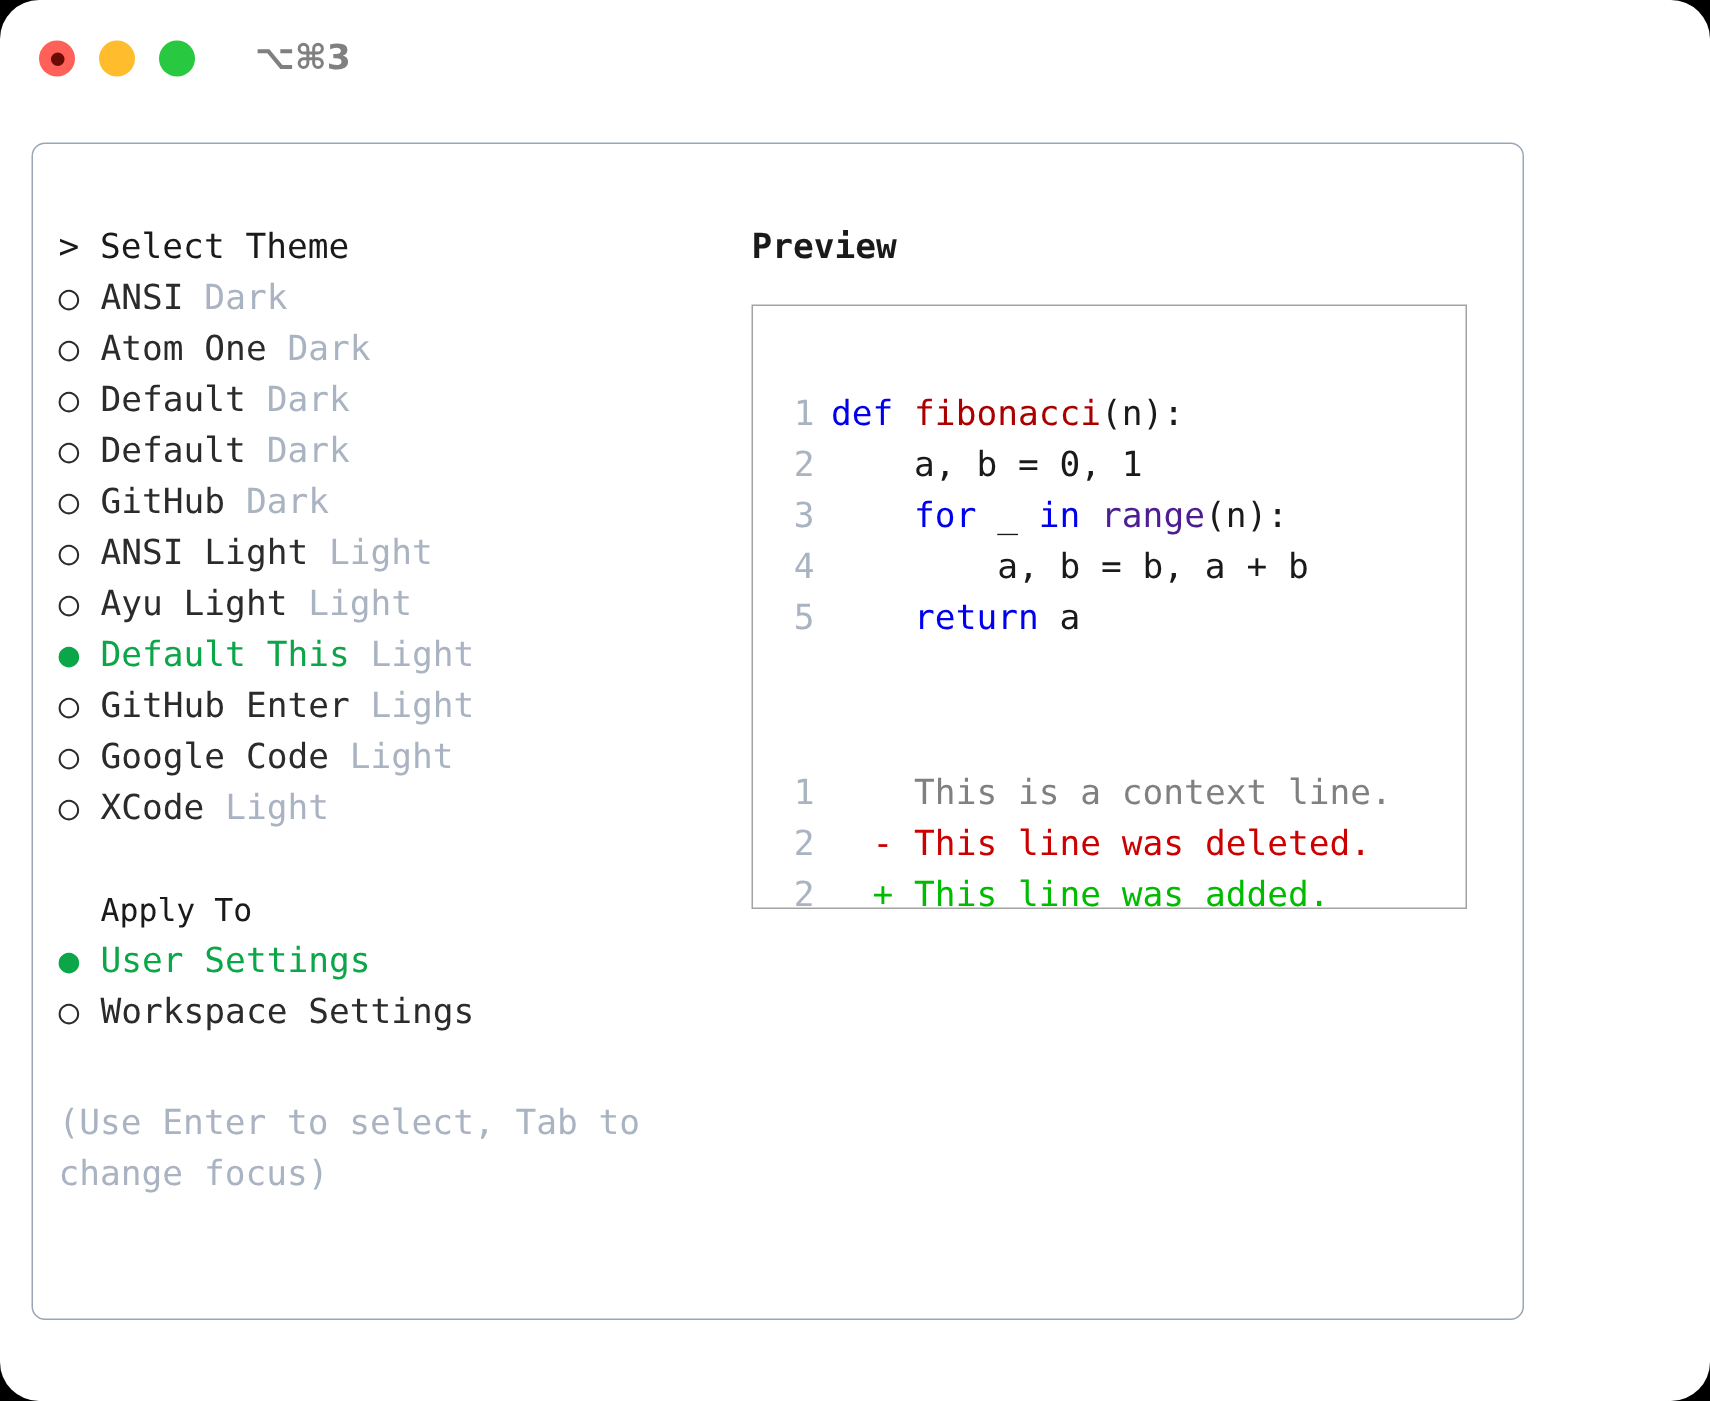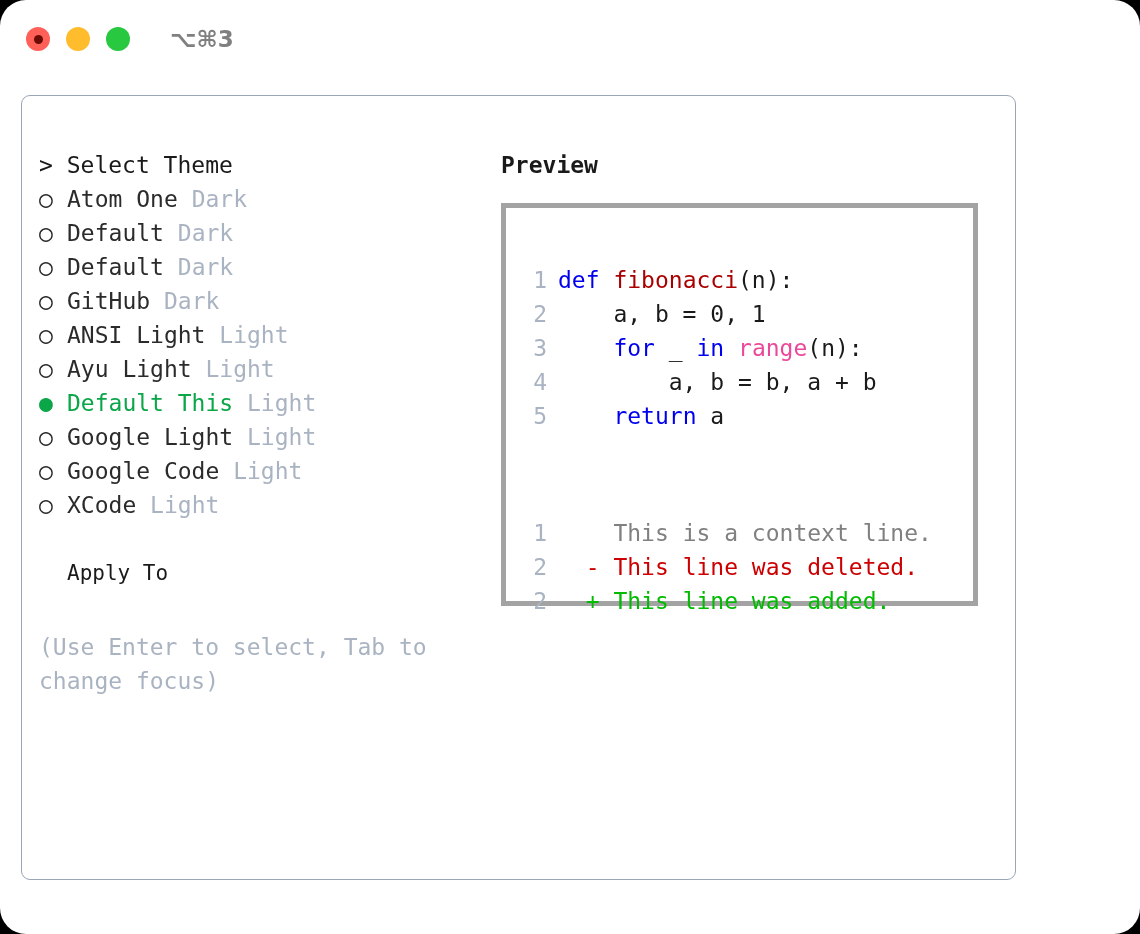--- a/index.html
+++ b/index.html
@@ -202,6 +202,7 @@
         <div class="section-header bold">&gt; Select Theme</div>
 
         <div class="theme-list" id="theme-list">
+            <div class="row"><span class="marker">○</span><span class="name">ANSI</span><span class="tag"> Dark</span></div>
             <div class="row"><span class="marker">○</span><span class="name">Atom One</span><span class="tag"> Dark</span></div>
             <div class="row"><span class="marker">○</span><span class="name">Default</span><span class="tag"> Dark</span></div>
             <div class="row"><span class="marker">○</span><span class="name">Default</span><span class="tag"> Dark</span></div>

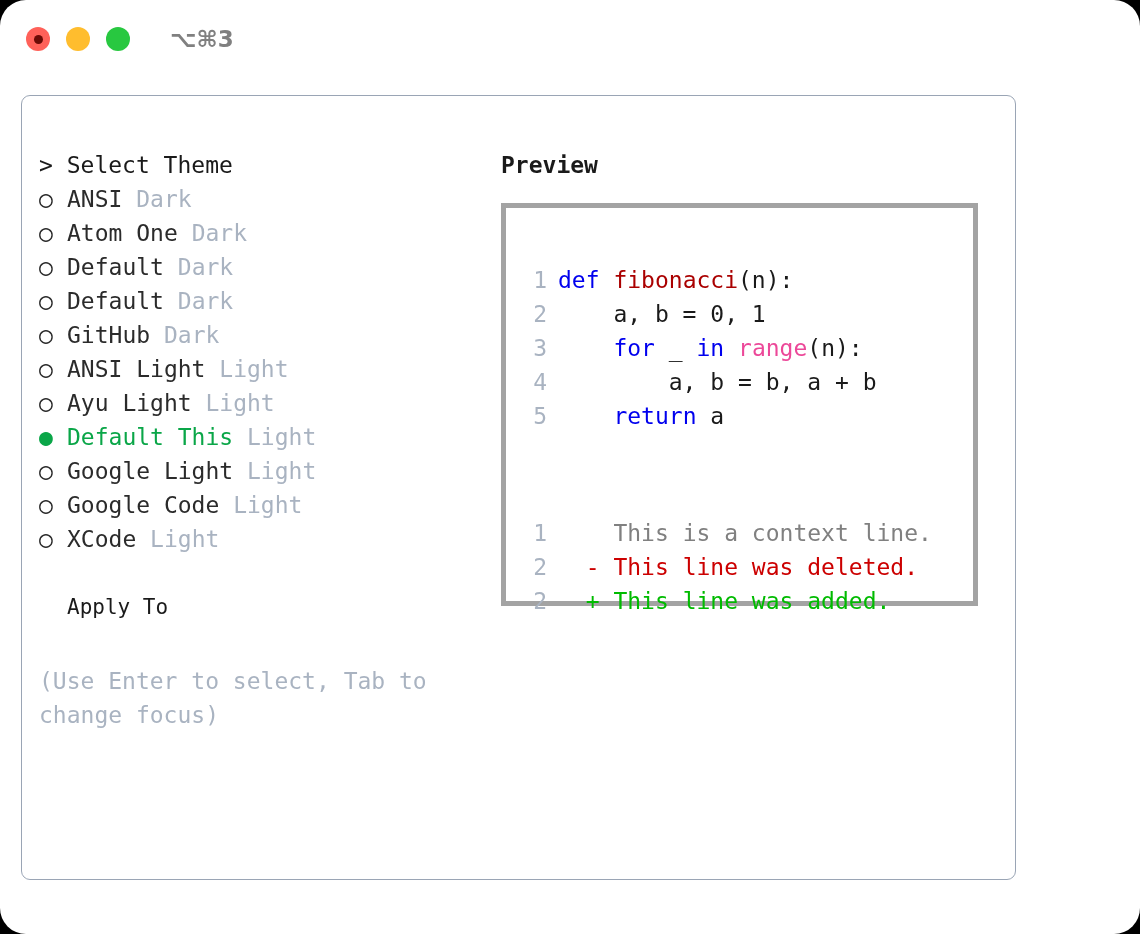--- a/index.html
+++ b/index.html
@@ -143,7 +143,7 @@
   .preview-box {
     margin-top: 21px;
     width: 477px; height: 403px;
-    border: 5px solid #a3a3a3;
+    border: 1px solid #a3a3a3;
     background: #ffffff;
     position: relative;
   }

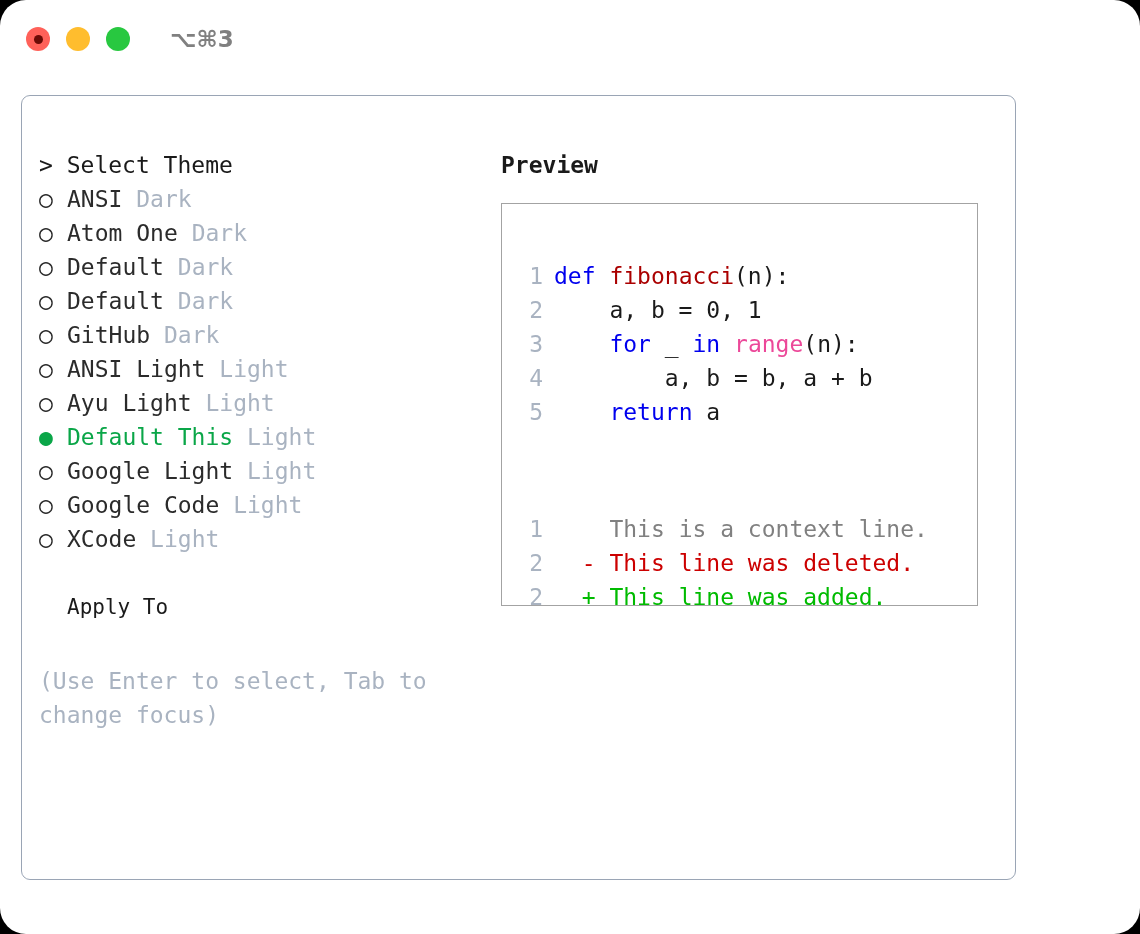--- a/index.html
+++ b/index.html
@@ -165,7 +165,7 @@
   .tok-kw      { color: #0000ee; }
   .tok-fn      { color: #aa0000; }
   .tok-plain   { color: #1a1a1a; }
-  .tok-builtin { color: #ec4899; margin-top: 26px; }
+  .tok-builtin { color: #4c1d95; margin-top: 26px; }
 
   .diff-block {
     position: absolute;

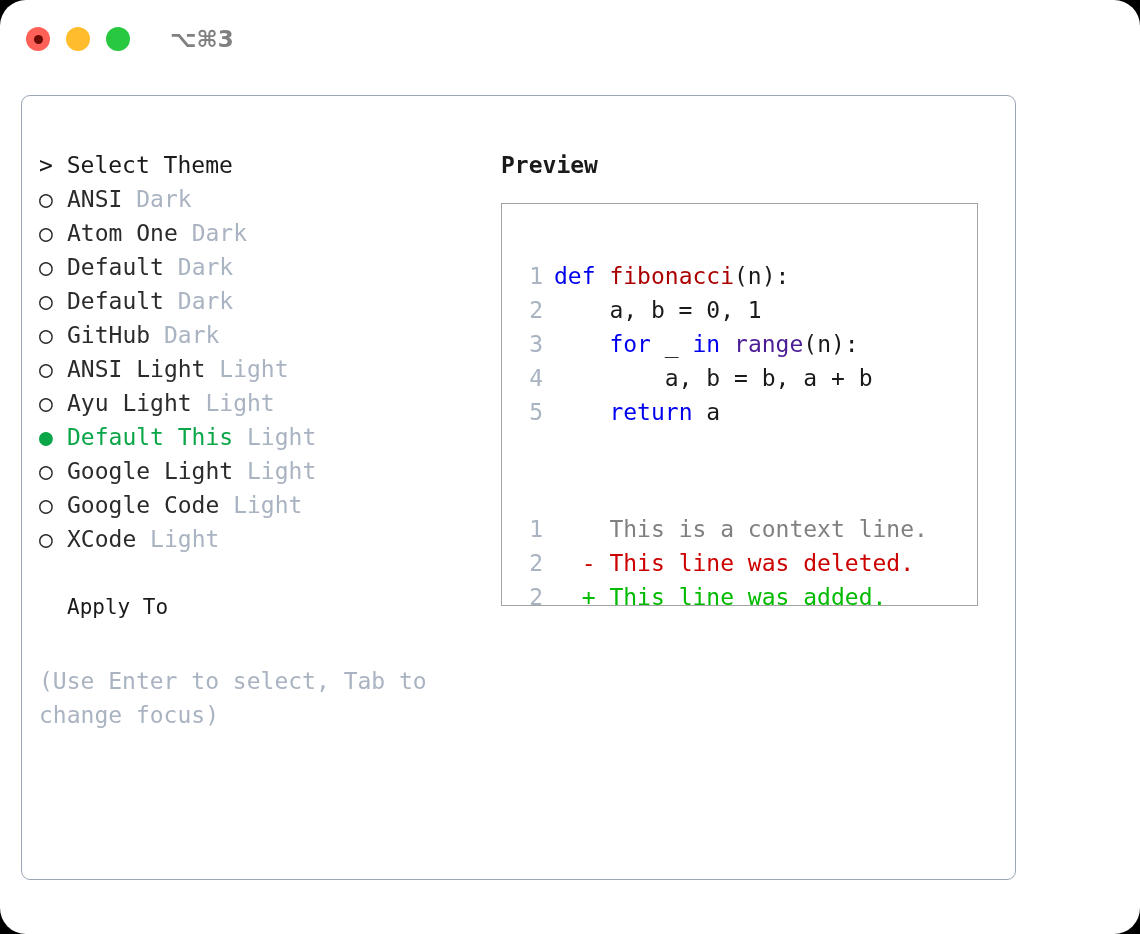--- a/index.html
+++ b/index.html
@@ -210,7 +210,7 @@
             <div class="row"><span class="marker">○</span><span class="name">ANSI Light</span><span class="tag"> Light</span></div>
             <div class="row"><span class="marker">○</span><span class="name">Ayu Light</span><span class="tag"> Light</span></div>
             <div class="row selected"><span class="marker">●</span><span class="name">Default This</span><span class="tag"> Light</span></div>
-            <div class="row"><span class="marker">○</span><span class="name">Google Light</span><span class="tag"> Light</span></div>
+            <div class="row"><span class="marker">○</span><span class="name">GitHub Enter</span><span class="tag"> Light</span></div>
             <div class="row"><span class="marker">○</span><span class="name">Google Code</span><span class="tag"> Light</span></div>
             <div class="row"><span class="marker">○</span><span class="name">XCode</span><span class="tag"> Light</span></div>
           </div>

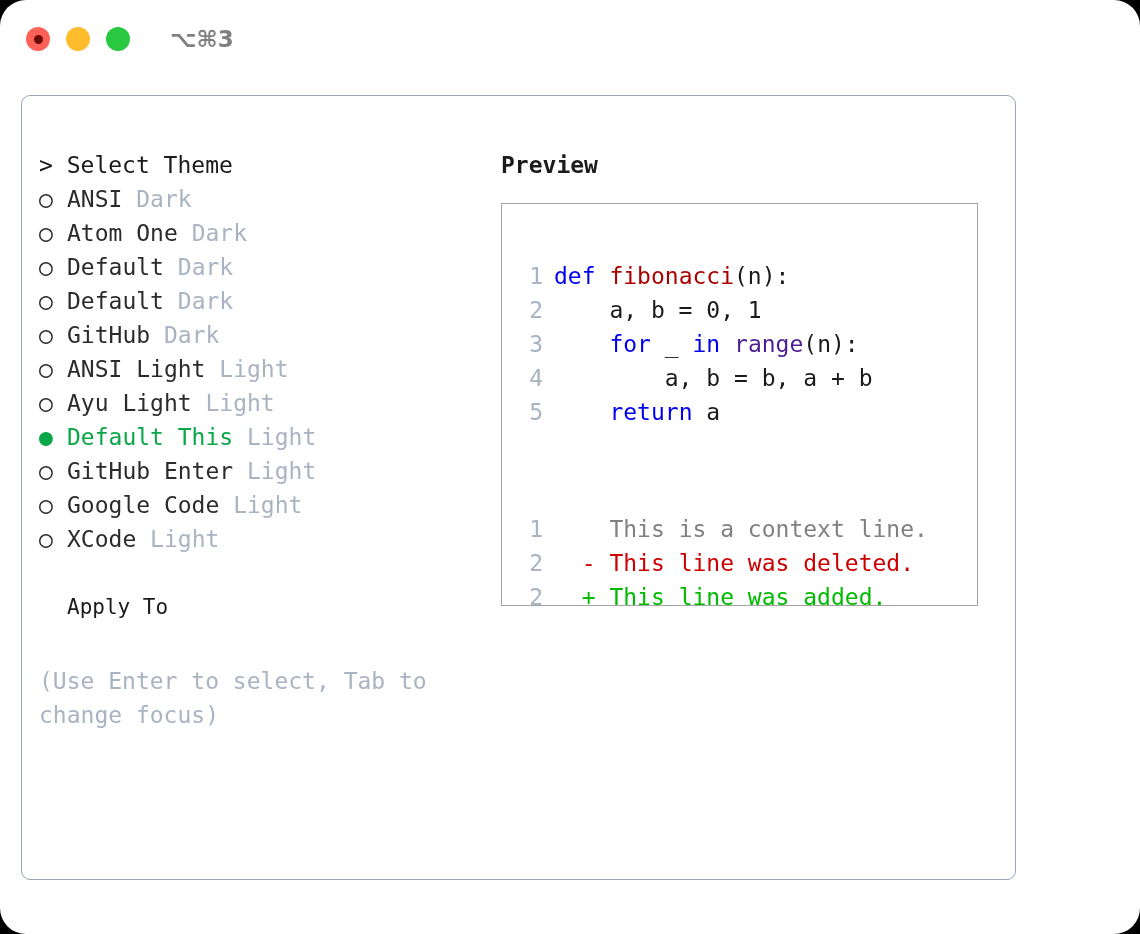--- a/index.html
+++ b/index.html
@@ -219,6 +219,10 @@
 
         <div class="apply-header">Apply To</div>
 
+        <div class="theme-list" id="apply-list">
+            <div class="row selected"><span class="marker">●</span><span class="name">User Settings</span></div>
+            <div class="row"><span class="marker">○</span><span class="name">Workspace Settings</span></div>
+          </div>
 
         <div class="hint">(Use Enter to select, Tab to change focus)</div>
       </div>

